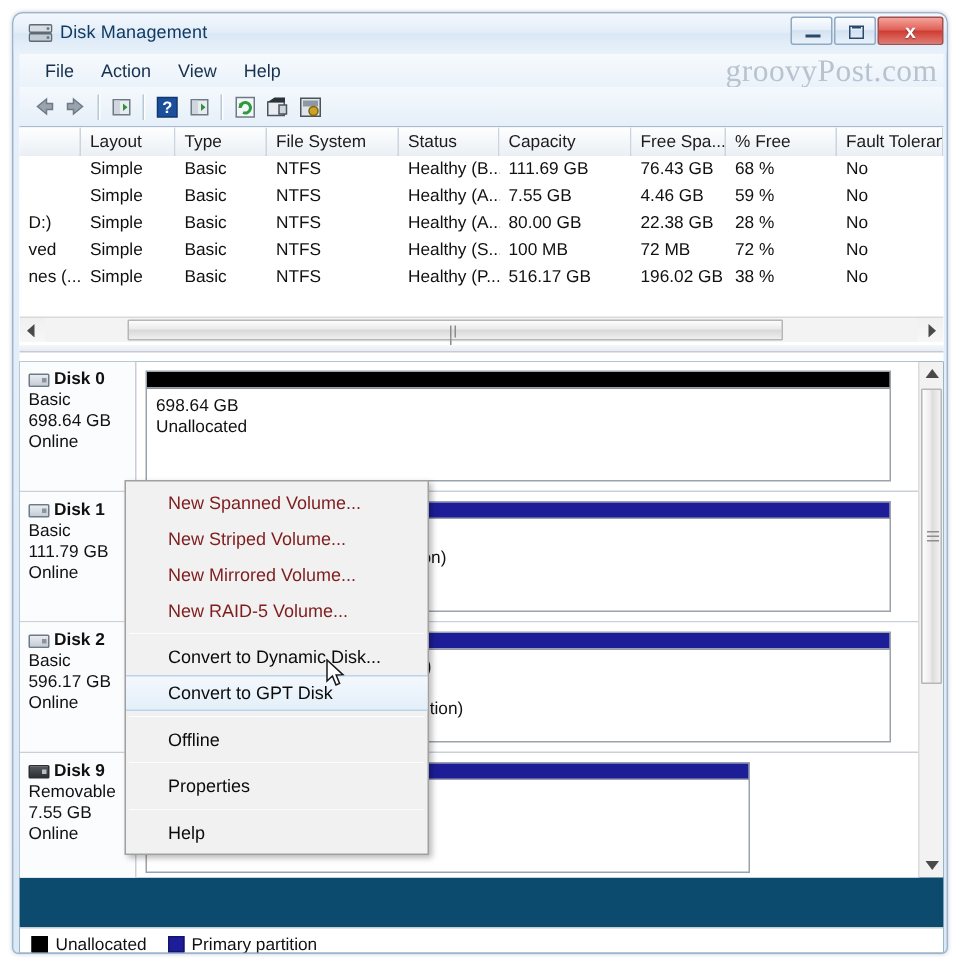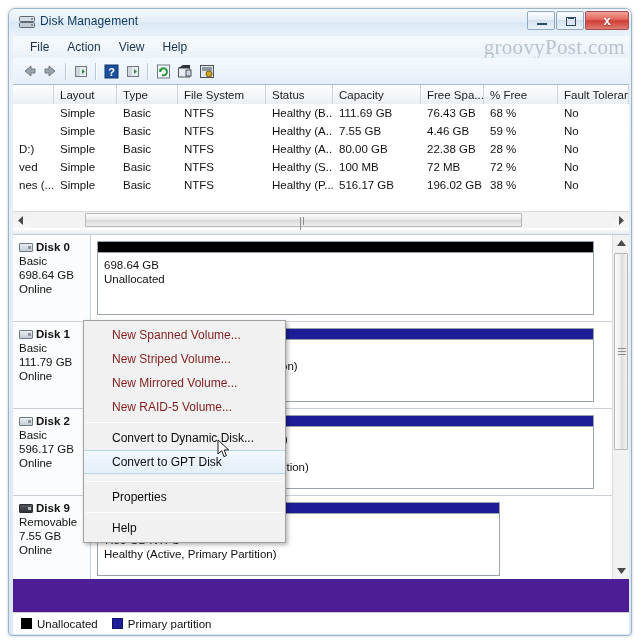--- a/index.html
+++ b/index.html
@@ -188,9 +188,9 @@
 
   
   .graphpane {
-    position: absolute; left: 0; top: 150px;
+    position: absolute; left: 0; top: 156px;
     width: 616px; height: 399px;
-    background: #4c1d95;
+    background: #0c4a6e;
     overflow: hidden;
   }
   .gv-scrollarea {

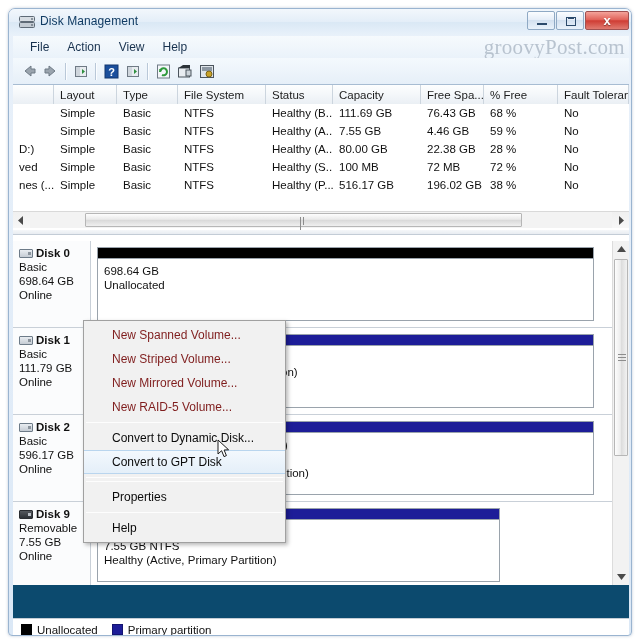--- a/index.html
+++ b/index.html
@@ -666,6 +666,7 @@
       <div class="ctx-item">Convert to Dynamic Disk...</div>
       <div class="ctx-item selected">Convert to GPT Disk</div>
       <div class="ctx-sep"></div>
+      <div class="ctx-item">Offline</div>
       <div class="ctx-sep"></div>
       <div class="ctx-item">Properties</div>
       <div class="ctx-sep"></div>

